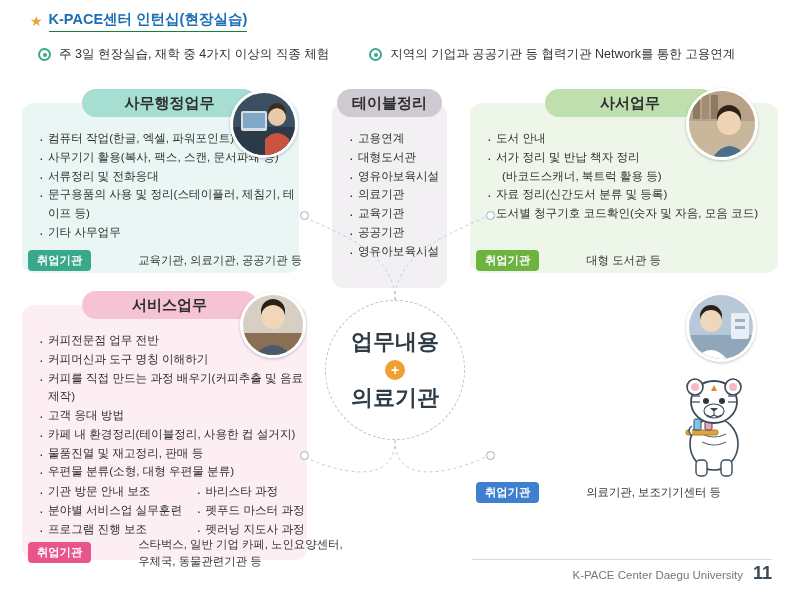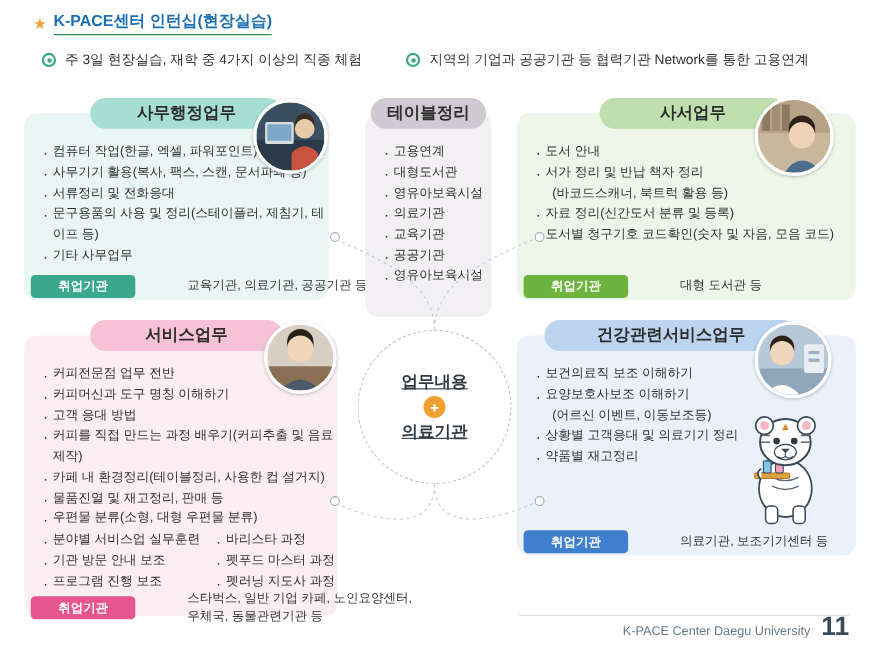--- a/index.html
+++ b/index.html
@@ -143,7 +143,7 @@
     color: #fff;
     font-weight: bold;
     font-size: 11.3px;
-    padding: 3px 25px;
+    padding: 3px 9px;
     border-radius: 4px;
     white-space: nowrap;
   }

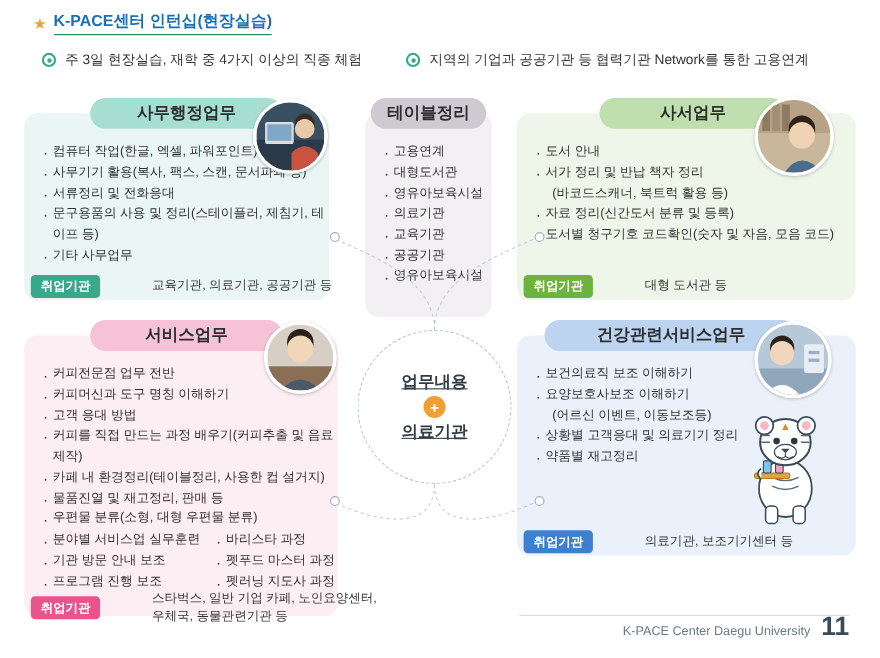--- a/index.html
+++ b/index.html
@@ -412,16 +412,6 @@
 우체국, 동물관련기관 등</span>
   </div>
 
-  <div class="card" id="card-health">
-    <div class="card-head" id="head-health">건강관련서비스업무</div>
-    <div class="card-body">
-      <div class="li">보건의료직 보조 이해하기</div>
-      <div class="li">요양보호사보조 이해하기</div>
-      <div class="li sub">(어르신 이벤트, 이동보조등)</div>
-      <div class="li">상황별 고객응대 및 의료기기 정리</div>
-      <div class="li">약품별 재고정리</div>
-    </div>
-  </div>
   <div class="photo" style="left:686px;top:292px;width:64px;height:64px;">
     <svg width="64" height="64" viewBox="0 0 64 64">
       <rect width="64" height="64" fill="#b7c8d8"></rect>

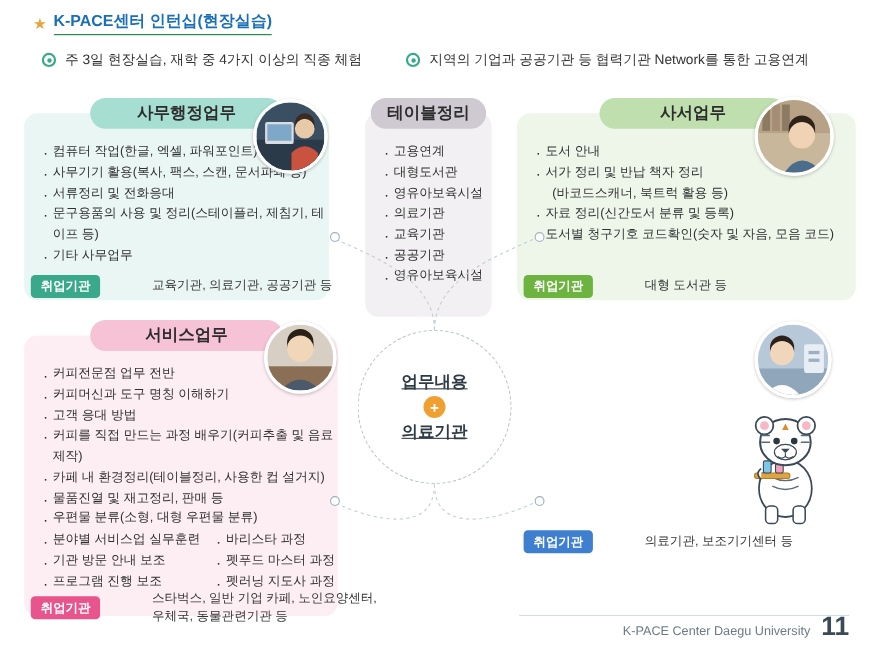--- a/index.html
+++ b/index.html
@@ -208,10 +208,9 @@
     z-index: 3;
   }
   .hub-text {
-    font-size: 15px;
+    font-size: 22px;
     font-weight: bold;
     color: #2f3b45;
-    text-decoration: underline;
   }
   .hub-plus {
     width: 20px;

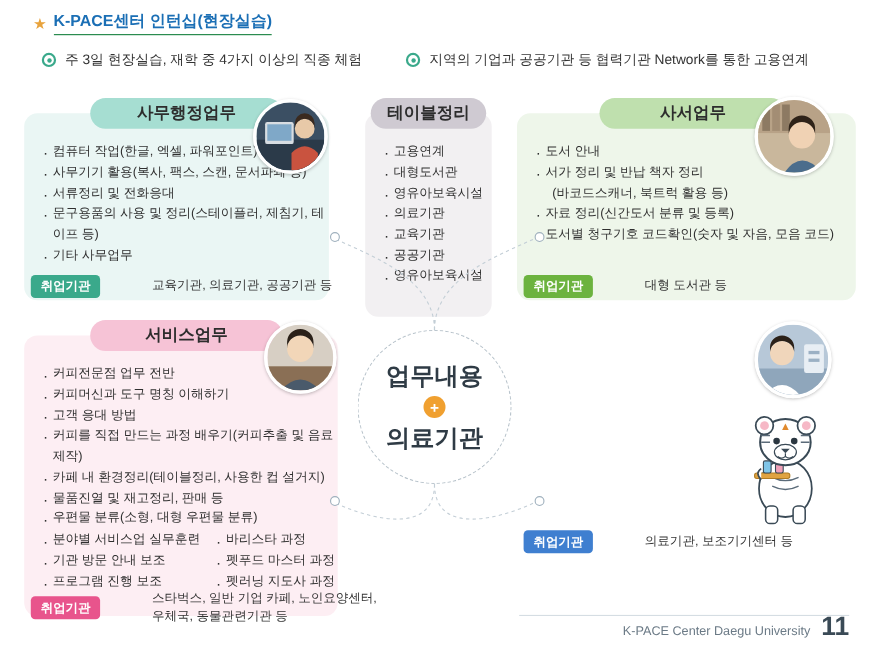--- a/index.html
+++ b/index.html
@@ -377,8 +377,8 @@
     <div class="card-body">
       <div class="li">커피전문점 업무 전반</div>
       <div class="li">커피머신과 도구 명칭 이해하기</div>
+      <div class="li">커피를 직접 만드는 과정 배우기(커피추출 및 음료제작)</div>
       <div class="li">고객 응대 방법</div>
-      <div class="li">커피를 직접 만드는 과정 배우기(커피추출 및 음료제작)</div>
       <div class="li">카페 내 환경정리(테이블정리, 사용한 컵 설거지)</div>
       <div class="li">물품진열 및 재고정리, 판매 등</div>
       <div class="li">우편물 분류(소형, 대형 우편물 분류)</div>

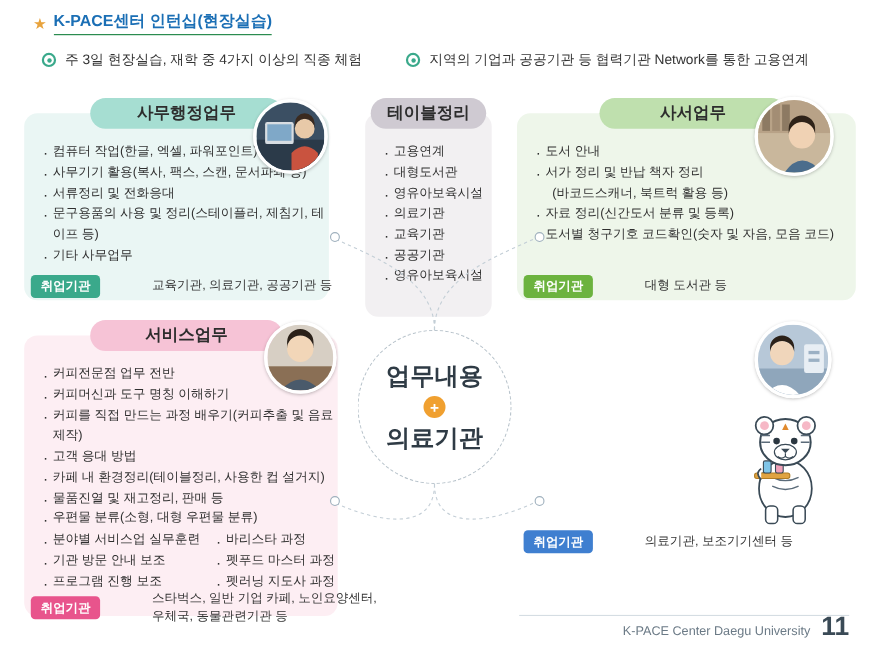--- a/index.html
+++ b/index.html
@@ -384,8 +384,8 @@
       <div class="li">우편물 분류(소형, 대형 우편물 분류)</div>
       <div style="display:flex;margin-top:1px;">
         <div style="width:158px;">
+          <div class="li">기관 방문 안내 보조</div>
           <div class="li">분야별 서비스업 실무훈련</div>
-          <div class="li">기관 방문 안내 보조</div>
           <div class="li">프로그램 진행 보조</div>
         </div>
         <div style="width:110px;">

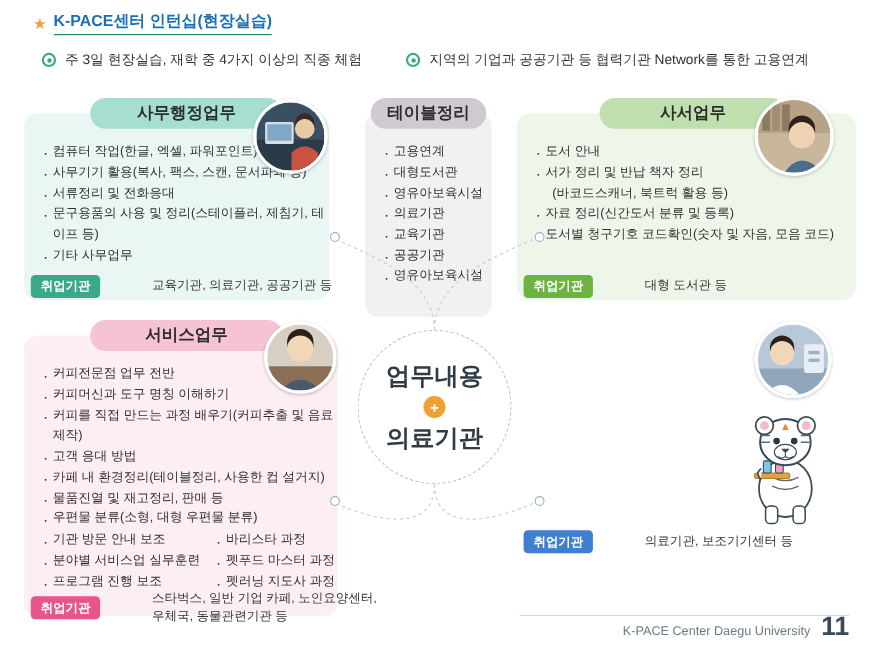--- a/index.html
+++ b/index.html
@@ -259,7 +259,7 @@
     color: #6b7a86;
   }
   .footer-page {
-    font-size: 24px;
+    font-size: 18px;
     font-weight: bold;
     color: #3a4a56;
   }

